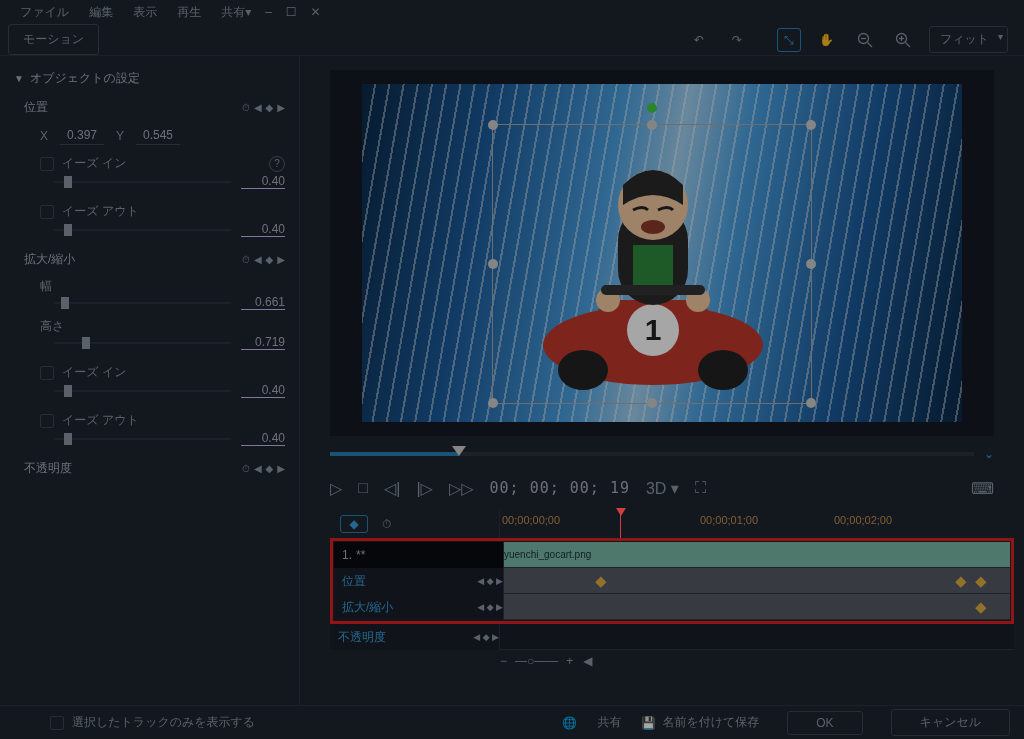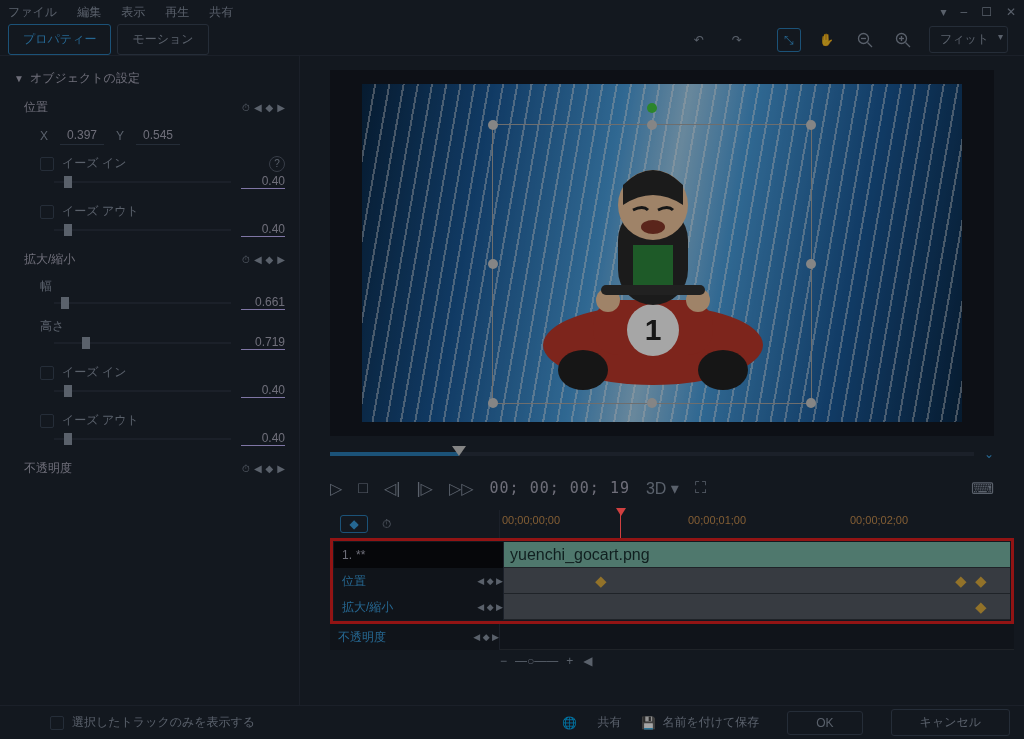--- a/index.html
+++ b/index.html
@@ -6,7 +6,7 @@
 body { background: #1e2530; color: #8a95a5; font-size: 12px; width: 1024px; height: 739px; overflow: hidden; position: relative; }
 
 
-.titlebar { height: 24px; display: flex; align-items: center; padding: 0 8px; background: #1e2530; justify-content: space-between; }
+.titlebar { height: 24px; display: flex; align-items: center; padding: 0 20px; background: #1e2530; }
 .menu-items { display: flex; gap: 20px; }
 .menu-item { cursor: pointer; }
 .title-center { flex: 1; text-align: center; display: flex; justify-content: center; align-items: center; gap: 6px; color: #aab; }

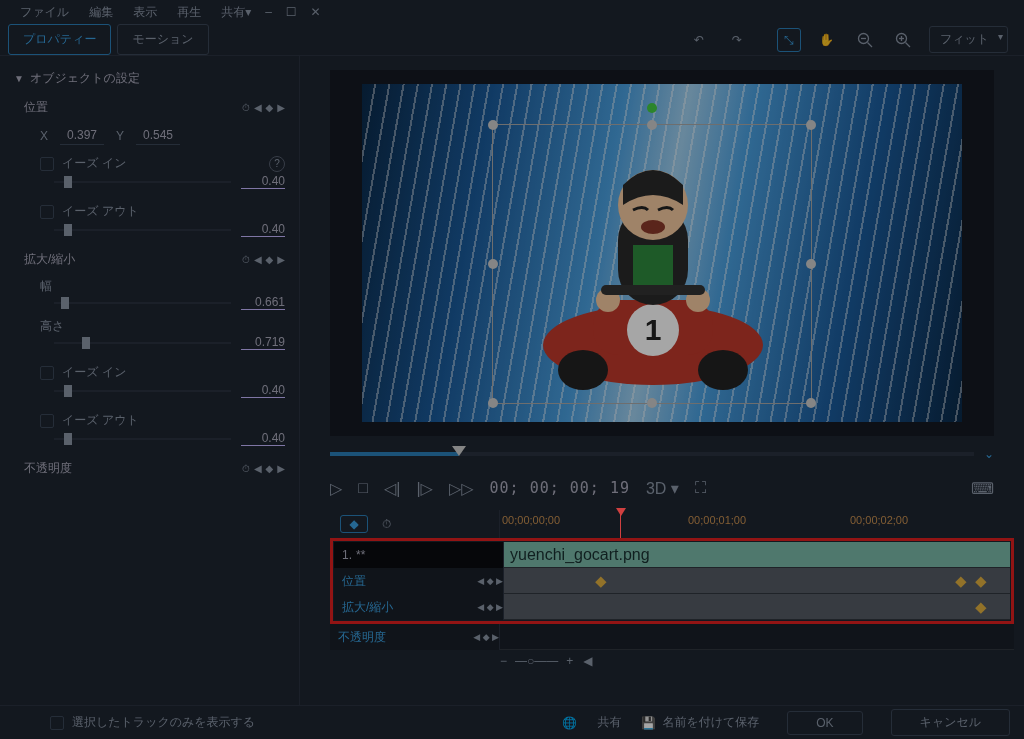--- a/index.html
+++ b/index.html
@@ -130,7 +130,6 @@
 
 <div class="tabs-row">
   <div class="side-tabs">
-    <div class="side-tab active">プロパティー</div>
     <div class="side-tab">モーション</div>
   </div>
   <div class="preview-tools">

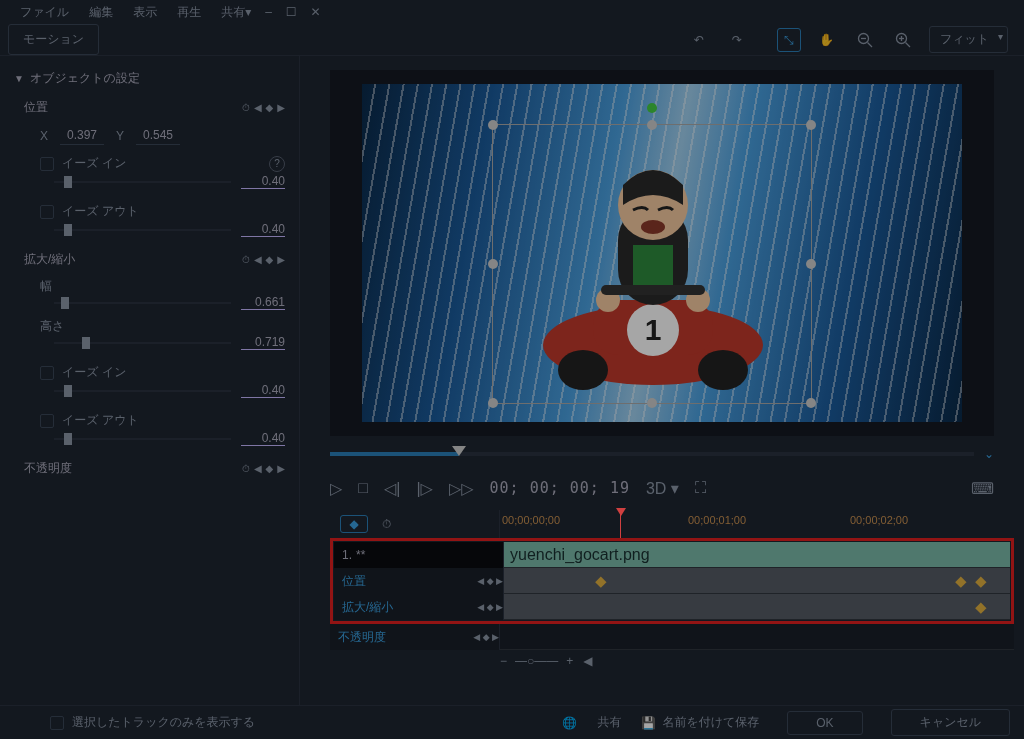--- a/index.html
+++ b/index.html
@@ -330,7 +330,7 @@
         </div>
         <div class="tl-ruler">
           <span class="tick" style="left:2px">00;00;00;00</span>
-          <span class="tick" style="left:188px">00;00;01;00</span>
+          <span class="tick" style="left:200px">00;00;01;00</span>
           <span class="tick" style="left:350px">00;00;02;00</span>
           <div class="tl-playhead"></div>
         </div>

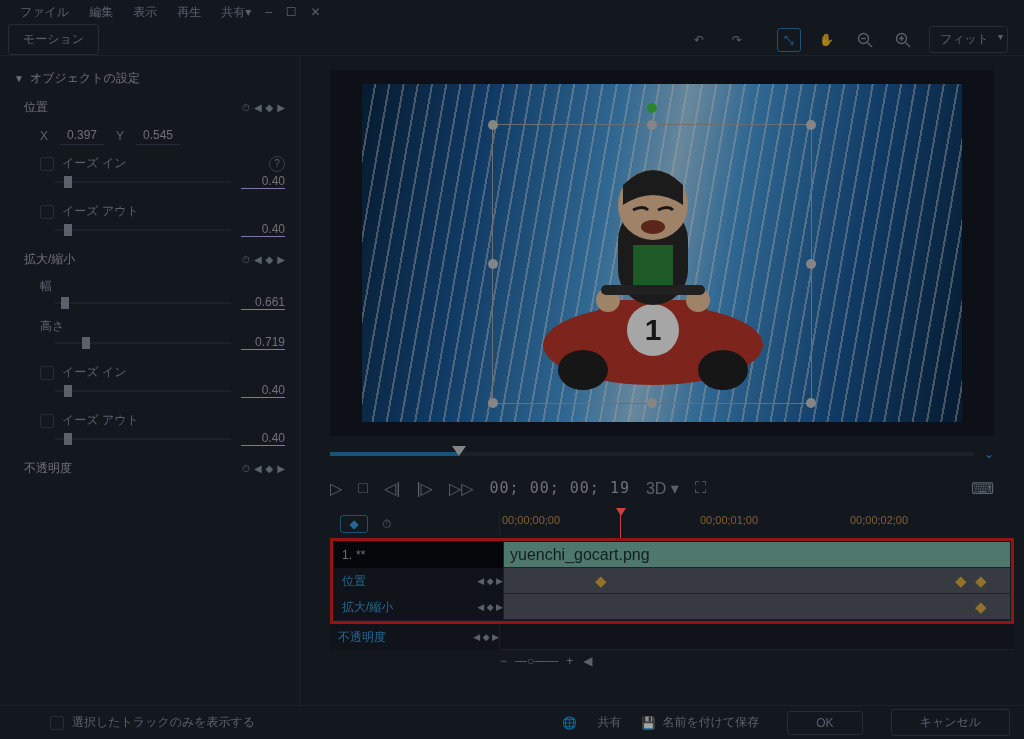--- a/index.html
+++ b/index.html
@@ -331,7 +331,7 @@
         <div class="tl-ruler">
           <span class="tick" style="left:2px">00;00;00;00</span>
           <span class="tick" style="left:200px">00;00;01;00</span>
-          <span class="tick" style="left:350px">00;00;02;00</span>
+          <span class="tick" style="left:334px">00;00;02;00</span>
           <div class="tl-playhead"></div>
         </div>
       </div>

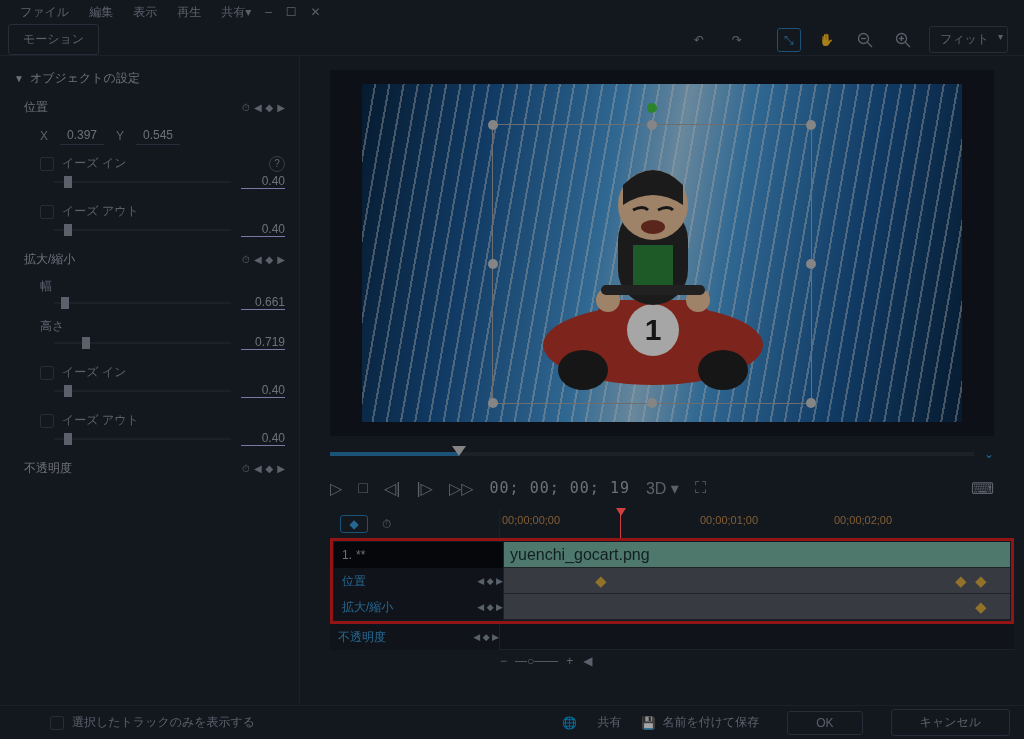--- a/index.html
+++ b/index.html
@@ -92,7 +92,7 @@
 .tl-track-label.prop .tname { color:#3a9fe0; }
 .tl-track-label .kf-mini { display:flex; gap:3px; font-size:9px; cursor:pointer; }
 .tl-track-lane { flex:1; position:relative; background:#555b64; border-bottom:1px solid #30363e; }
-.tl-track-lane.clip-lane { background:#7ab8a8; padding-left:6px; display:flex; align-items:center; color:#1a3030; font-size:16px; }
+.tl-track-lane.clip-lane { background:#7ab8a8; display:flex; align-items:center; color:#1a3030; font-size:10px; }
 .tl-track-lane.opacity-lane { background:#1a2028; }
 .kf-diamond { position:absolute; width:8px; height:8px; background:#e0b040; transform: rotate(45deg) translateY(-50%); top:50%; }
 

